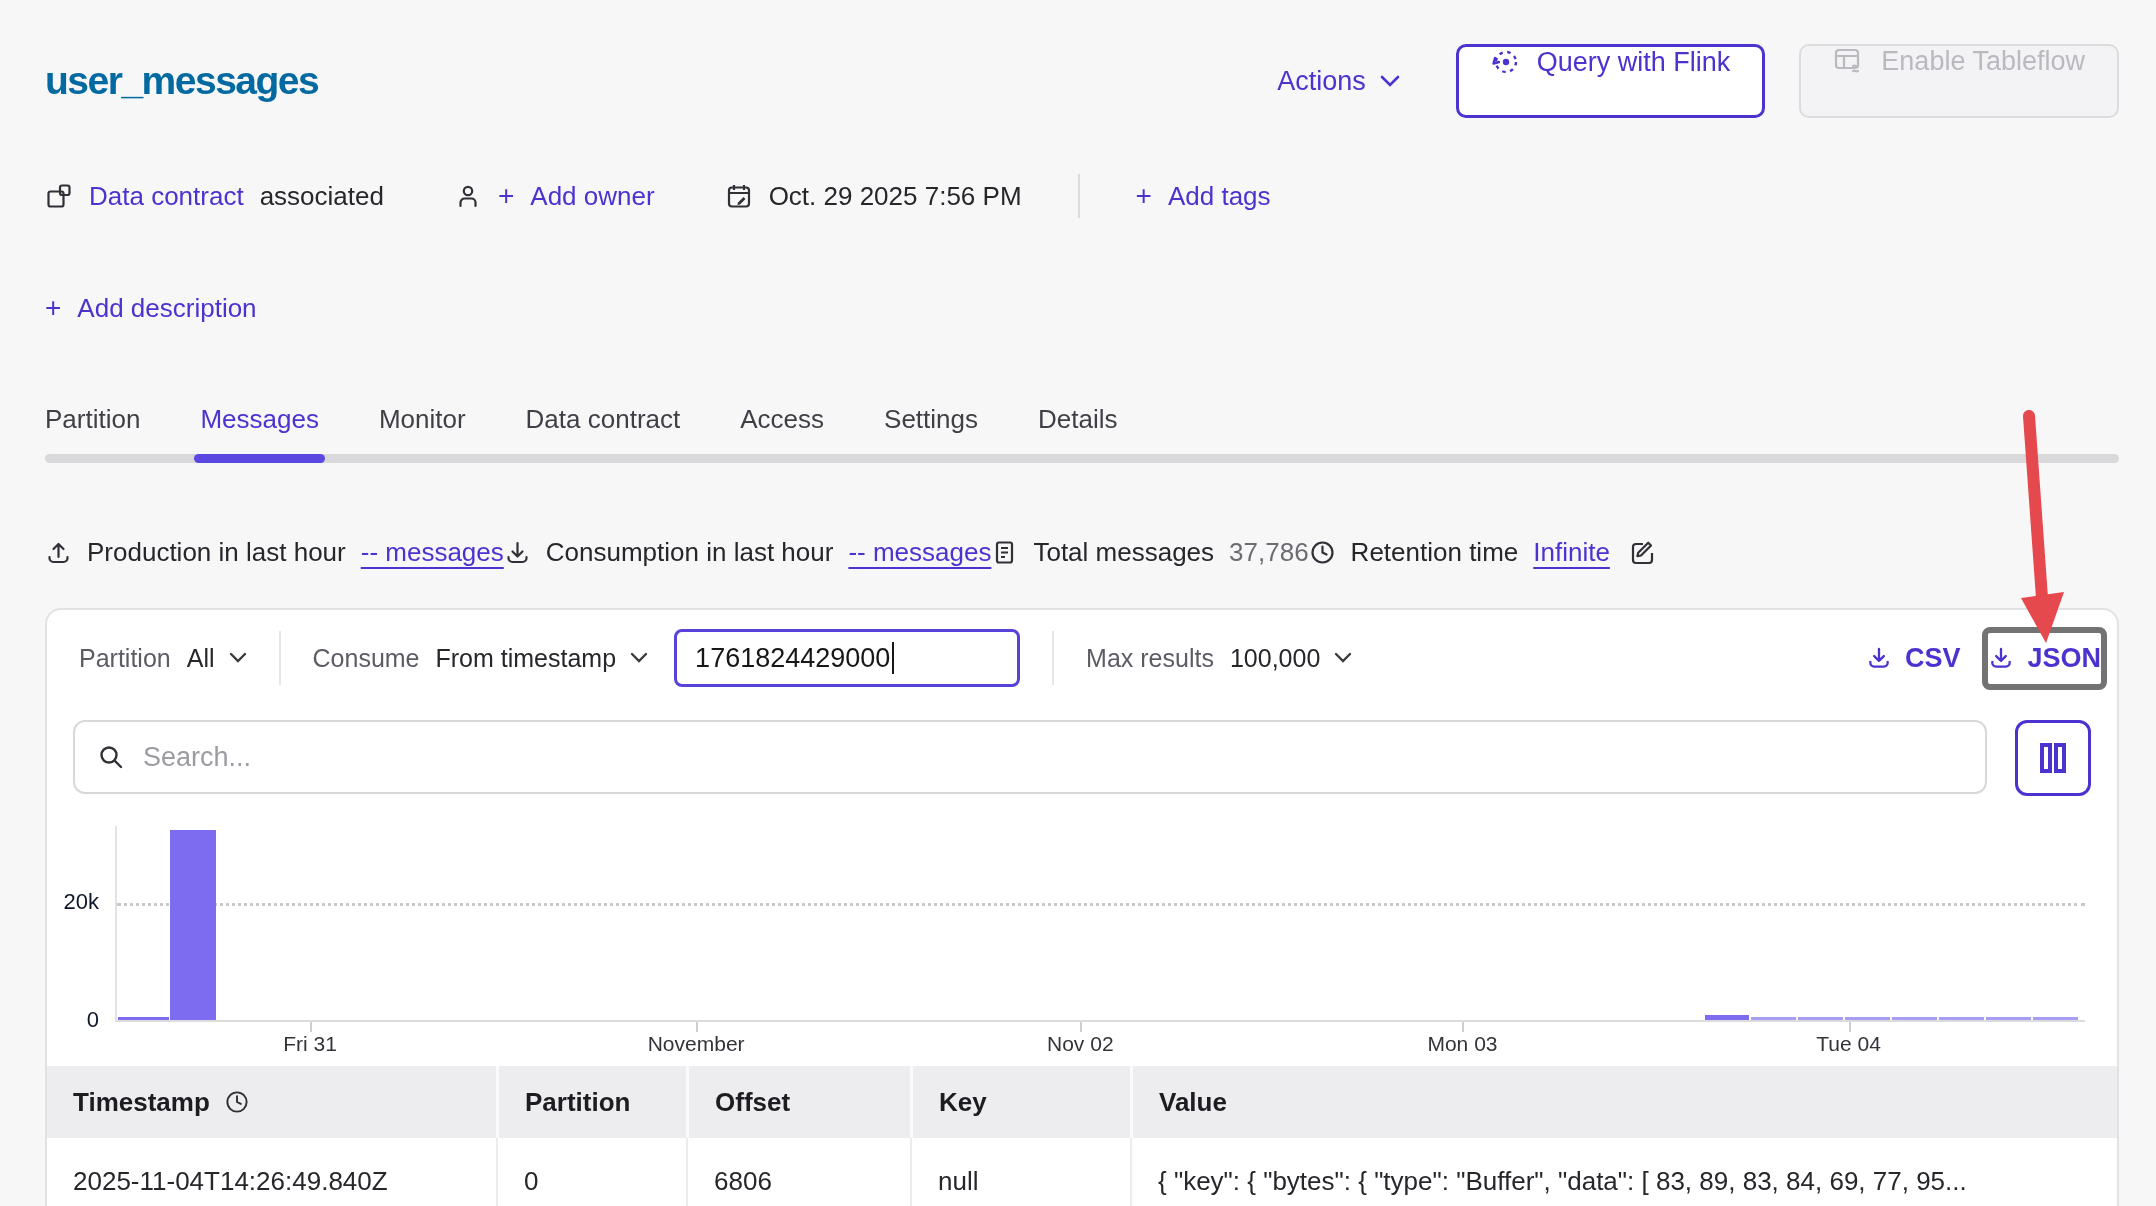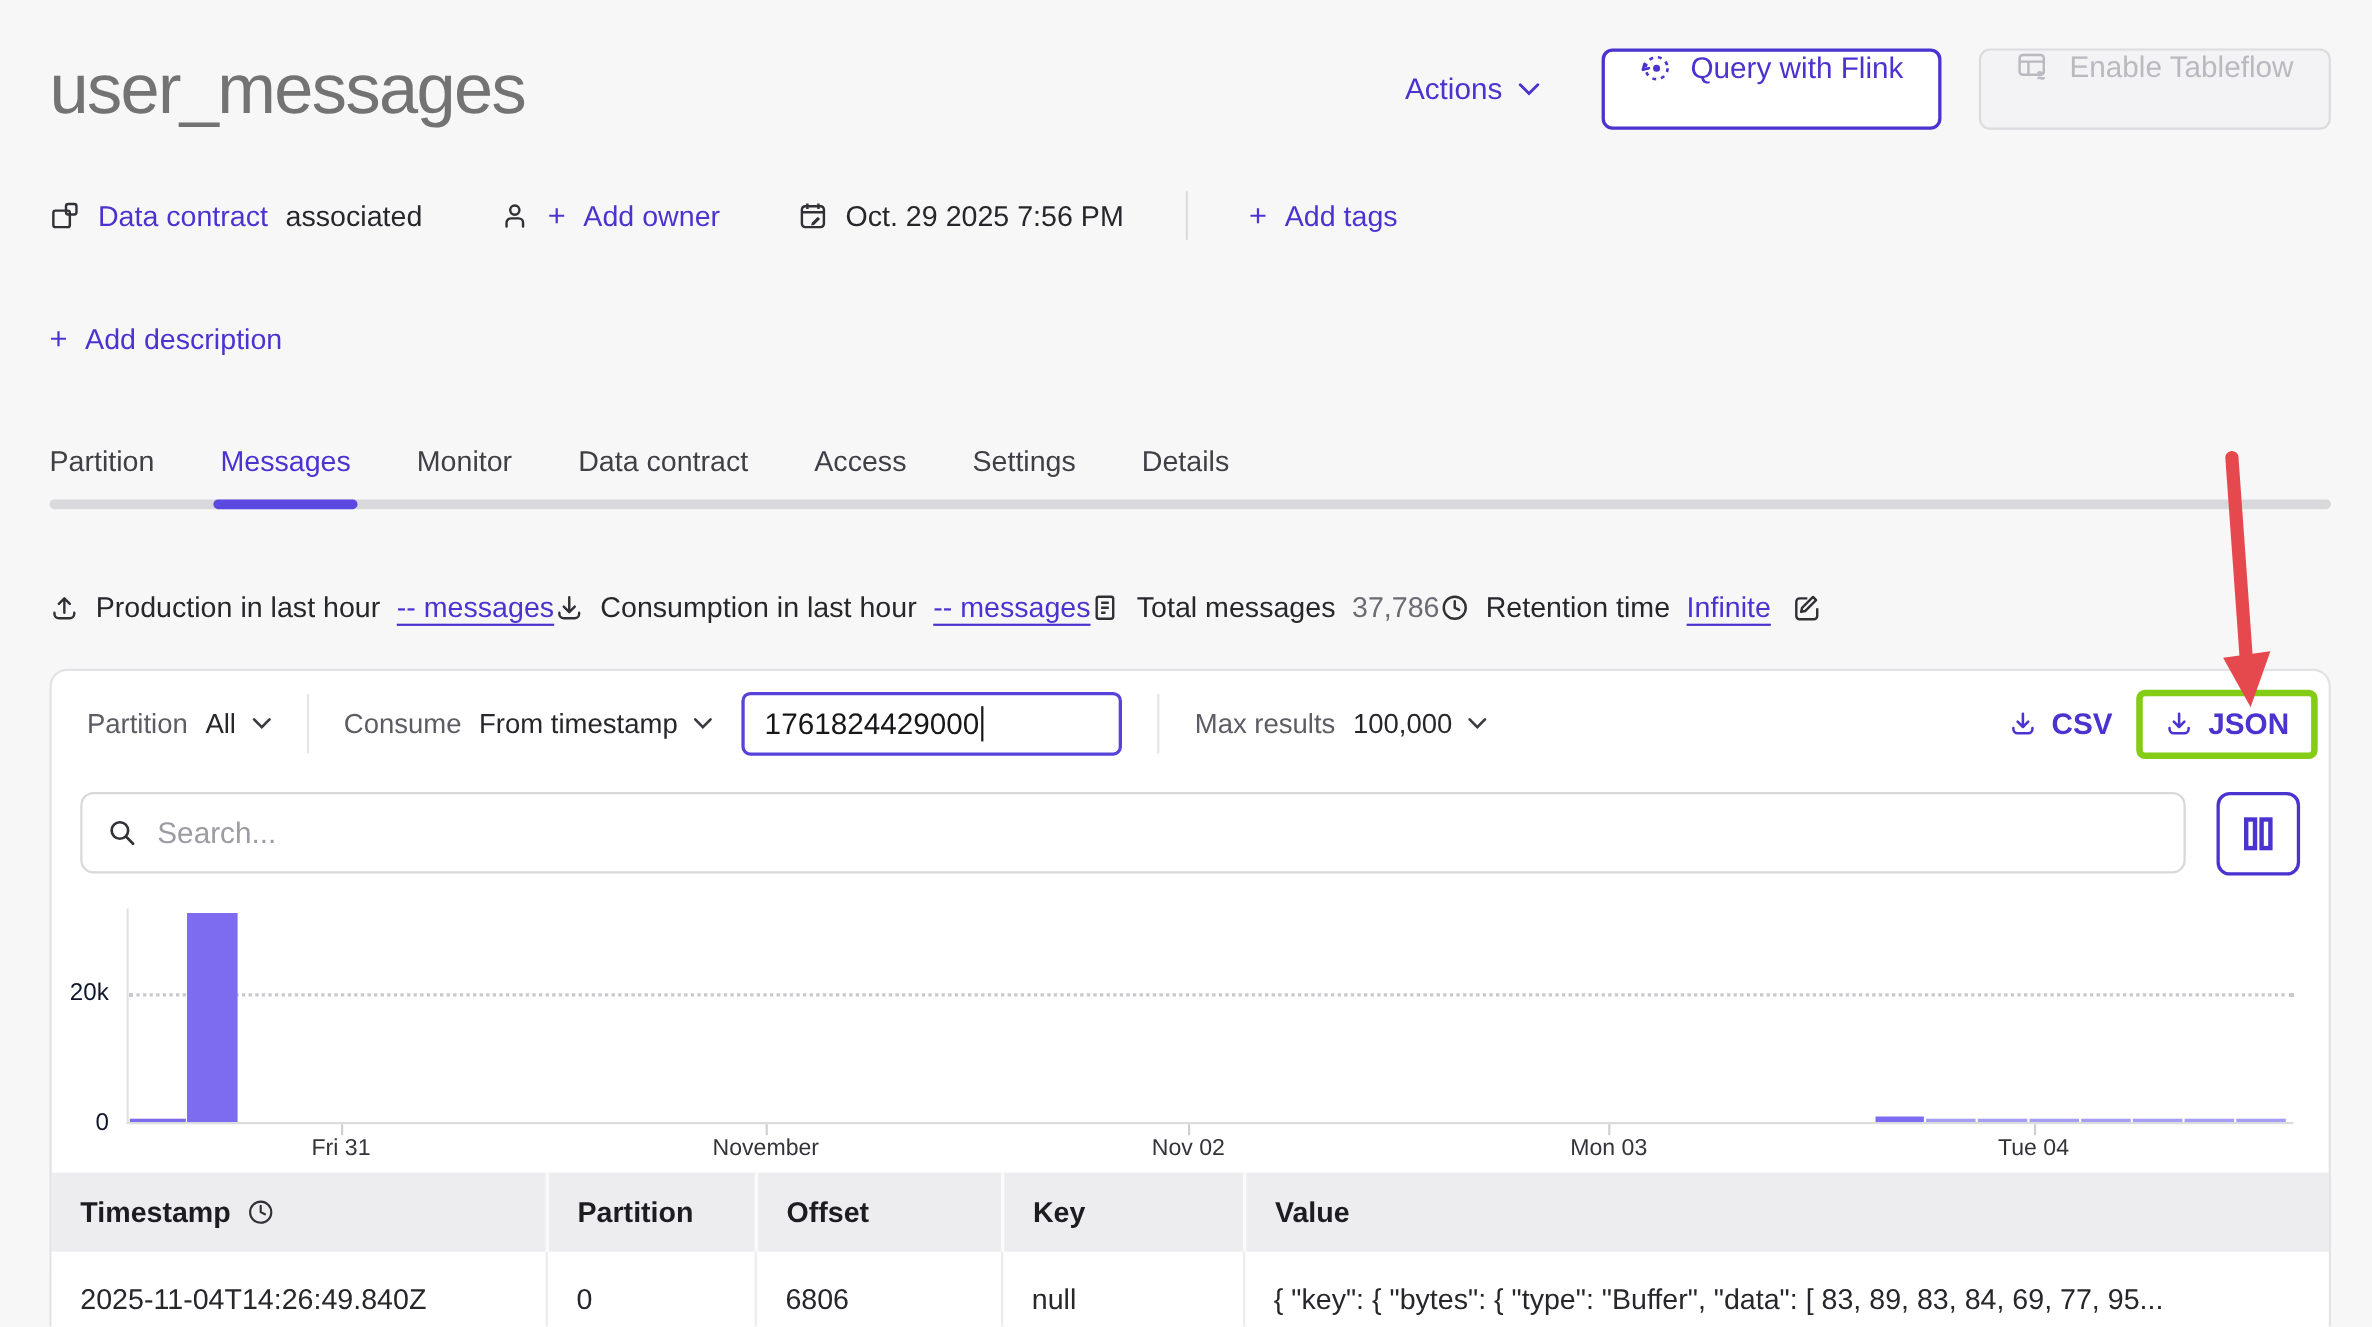--- a/index.html
+++ b/index.html
@@ -16,7 +16,7 @@
 
   
   .header-row { display:flex; align-items:center; margin-top:44px; }
-  .page-title { font-size:64px; font-weight:400; letter-spacing:-1.5px; color:#737373; }
+  .page-title { font-size:39px; font-weight:700; letter-spacing:-1.5px; color:#0369a1; }
   .header-actions { margin-left:auto; display:flex; align-items:center; gap:56px; }
   .actions-dd { display:flex; align-items:center; gap:14px; color:#4b33cf; font-size:27px; cursor:pointer; }
   .btn { display:flex; align-items:flex-start; gap:16px; height:74px; padding:0 32px; border-radius:10px;

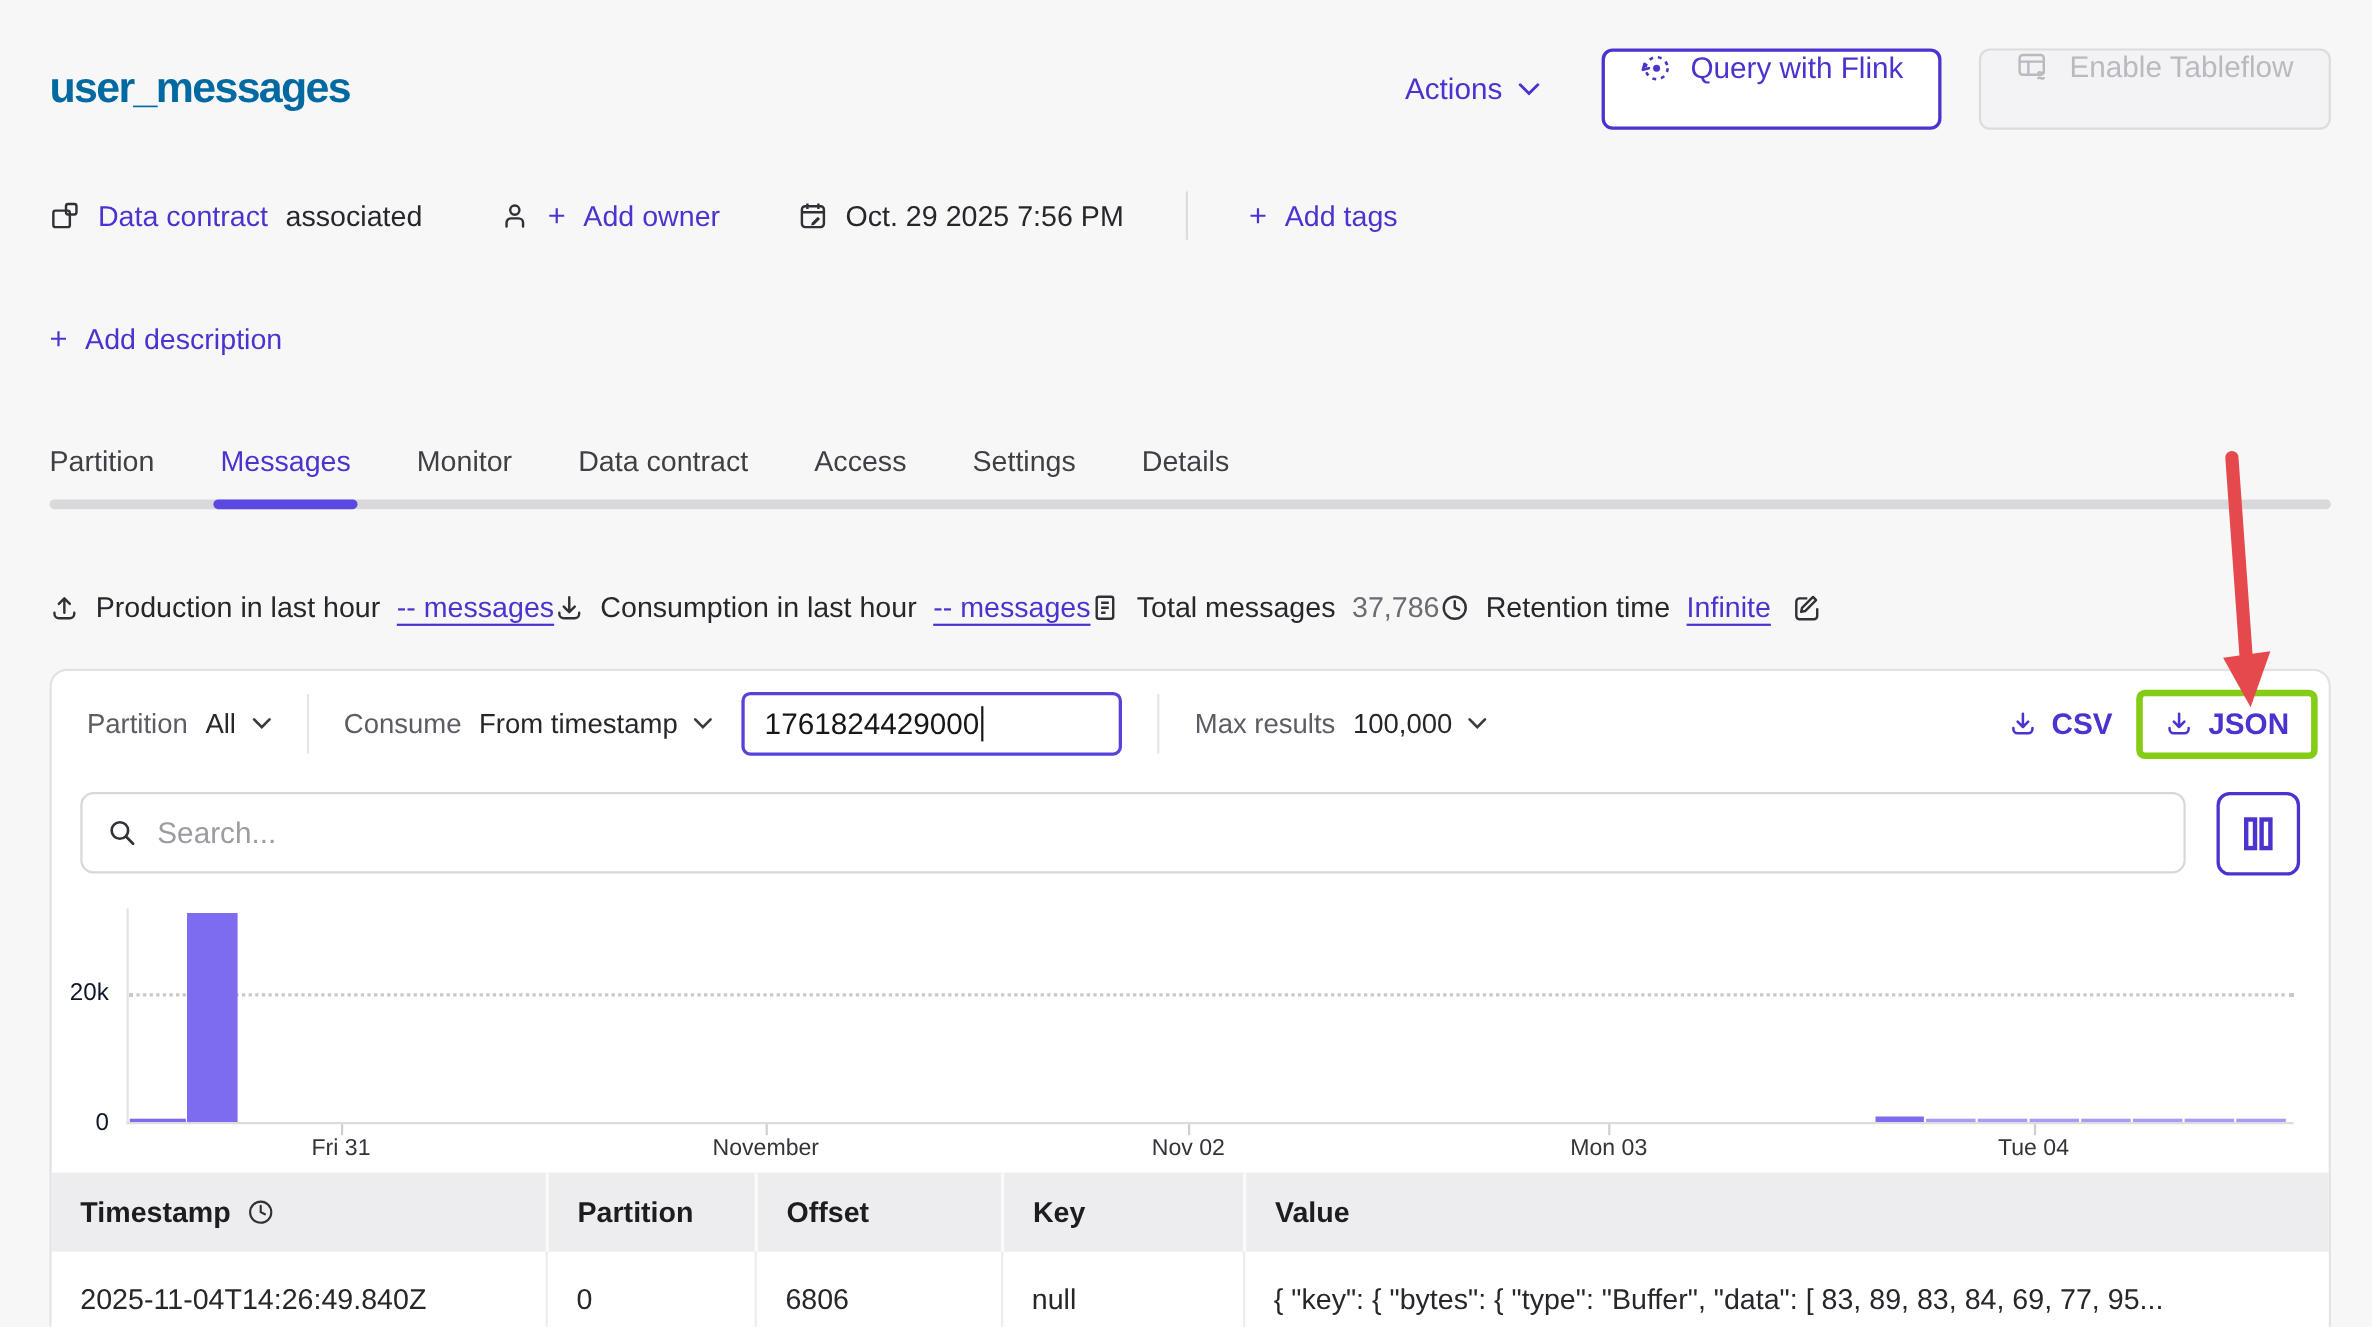--- a/index.html
+++ b/index.html
@@ -64,7 +64,7 @@
   .caret { width:2px; height:32px; background:#17171a; margin-left:2px; }
   .export-group { margin-left:auto; display:flex; align-items:center; gap:22px; }
   .export-btn { display:flex; align-items:center; gap:13px; color:#4b33cf; font-size:27px; font-weight:700; cursor:pointer; }
-  .json-wrap { border:6px solid #84cc16; border-radius:8px; padding:10px 20px; display:flex; align-items:center; }
+  .json-wrap { border:6px solid #737373; border-radius:8px; padding:10px 0; display:flex; align-items:center; }
 
   .search-row { display:flex; margin-top:14px; padding:0 26px; }
   .search-box { flex:1; height:74px; border:2px solid #d8d8db; border-radius:12px; display:flex;

